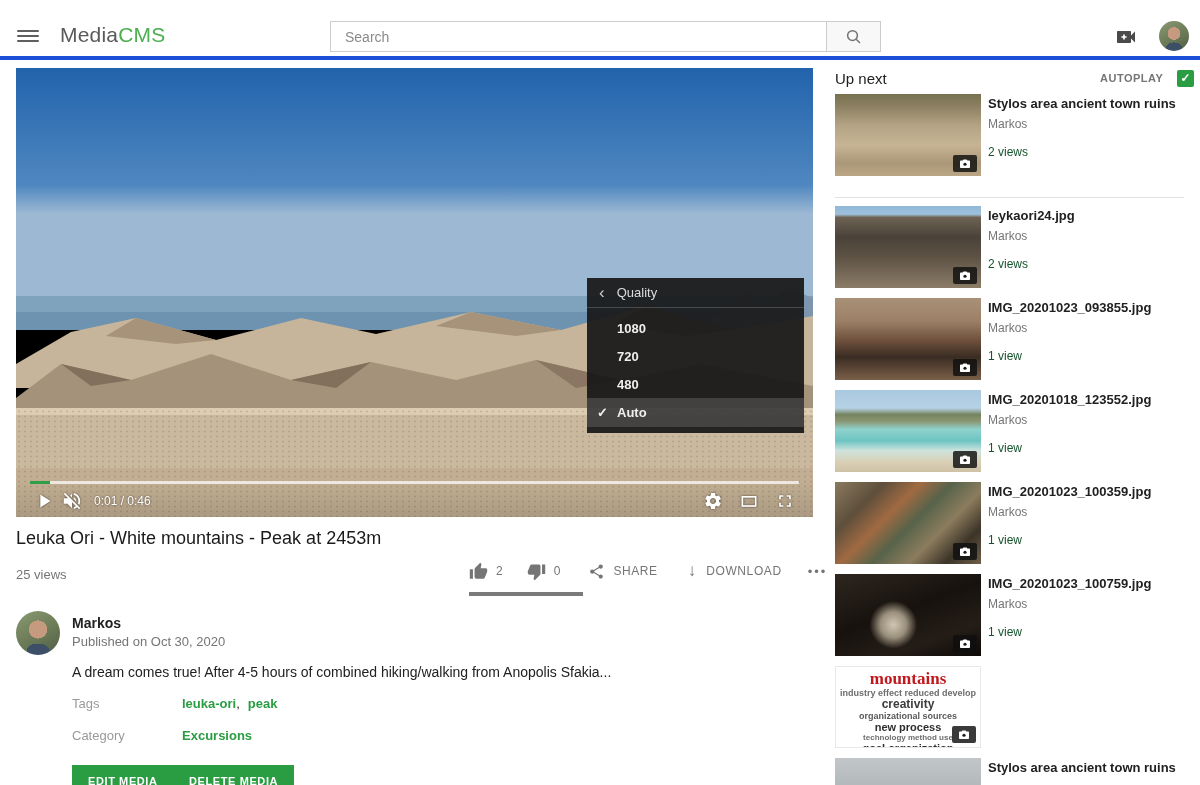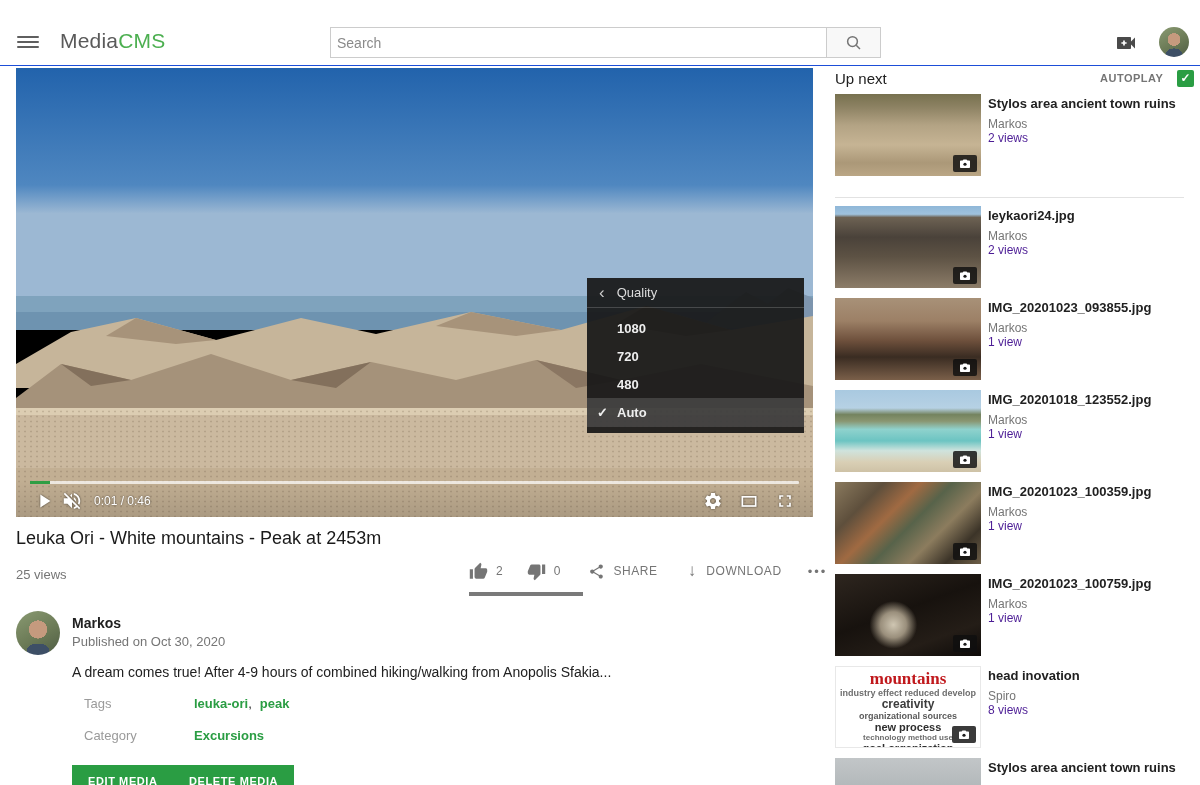--- a/index.html
+++ b/index.html
@@ -7,8 +7,8 @@
               font-family:"Liberation Sans", sans-serif; position:relative; }
 
   
-  .header { position:absolute; left:0; top:18px; width:1200px; height:48px; background:#fff;
-            border-bottom:1px solid #1d4ed8; z-index:50; }
+  .header { position:absolute; left:0; top:12px; width:1200px; height:48px; background:#fff;
+            border-bottom:4px solid #1d4ed8; z-index:50; }
   .hamburger { position:absolute; left:17px; top:15px; width:22px; height:18px; cursor:pointer; }
   .hamburger span { display:block; height:2px; background:#5f5f5f; margin:3px 0; border-radius:1px; }
   .logo { position:absolute; left:60px; top:11px; font-size:21px; letter-spacing:.2px; }

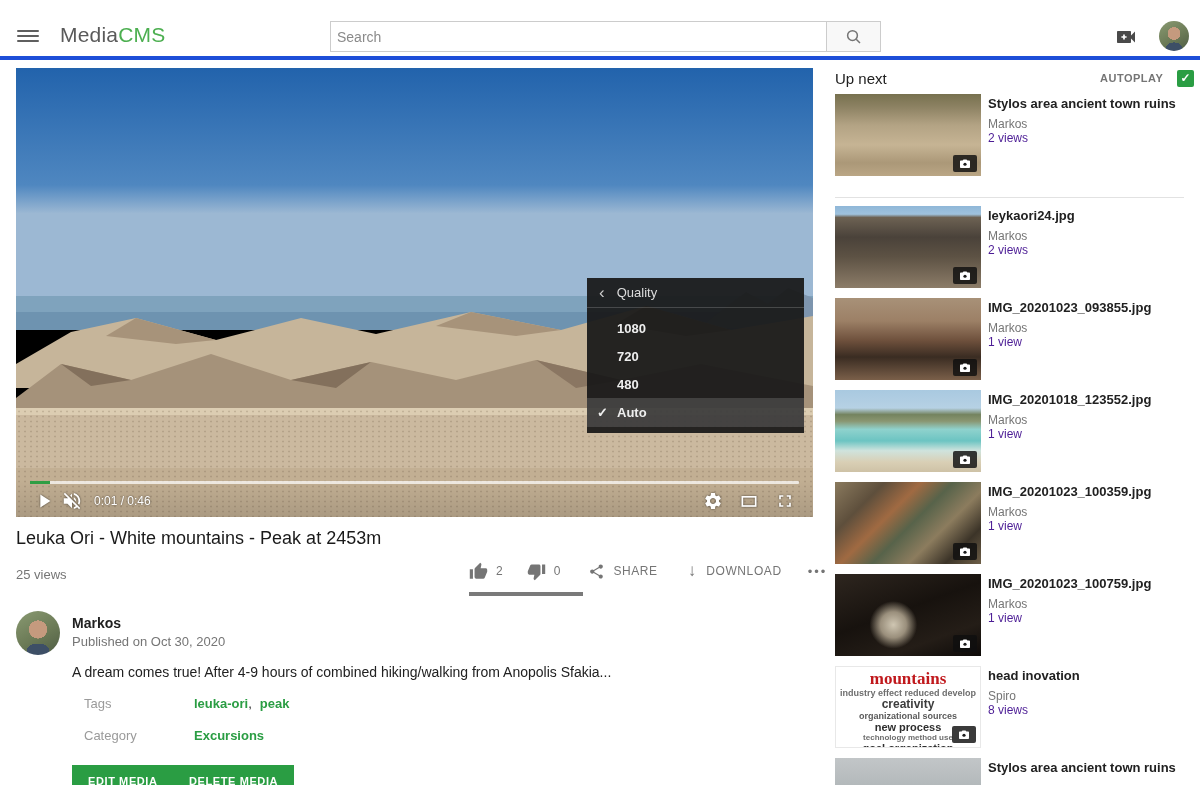--- a/index.html
+++ b/index.html
@@ -15,7 +15,7 @@
   .logo .media { color:#5a5a5a; }
   .logo .cms { color:#4caf50; }
   .searchwrap { position:absolute; left:330px; top:9px; height:31px; display:flex; }
-  .searchinput { width:496px; height:31px; border:1px solid #ccc; border-right:none; padding:0 6px;
+  .searchinput { width:496px; height:31px; border:1px solid #ccc; border-right:none; padding:0 14px;
                  font-size:14px; color:#333; outline:none; }
   .searchinput::placeholder { color:#8a8a8a; }
   .searchbtn { width:55px; height:31px; background:#f8f8f8; border:1px solid #ccc;

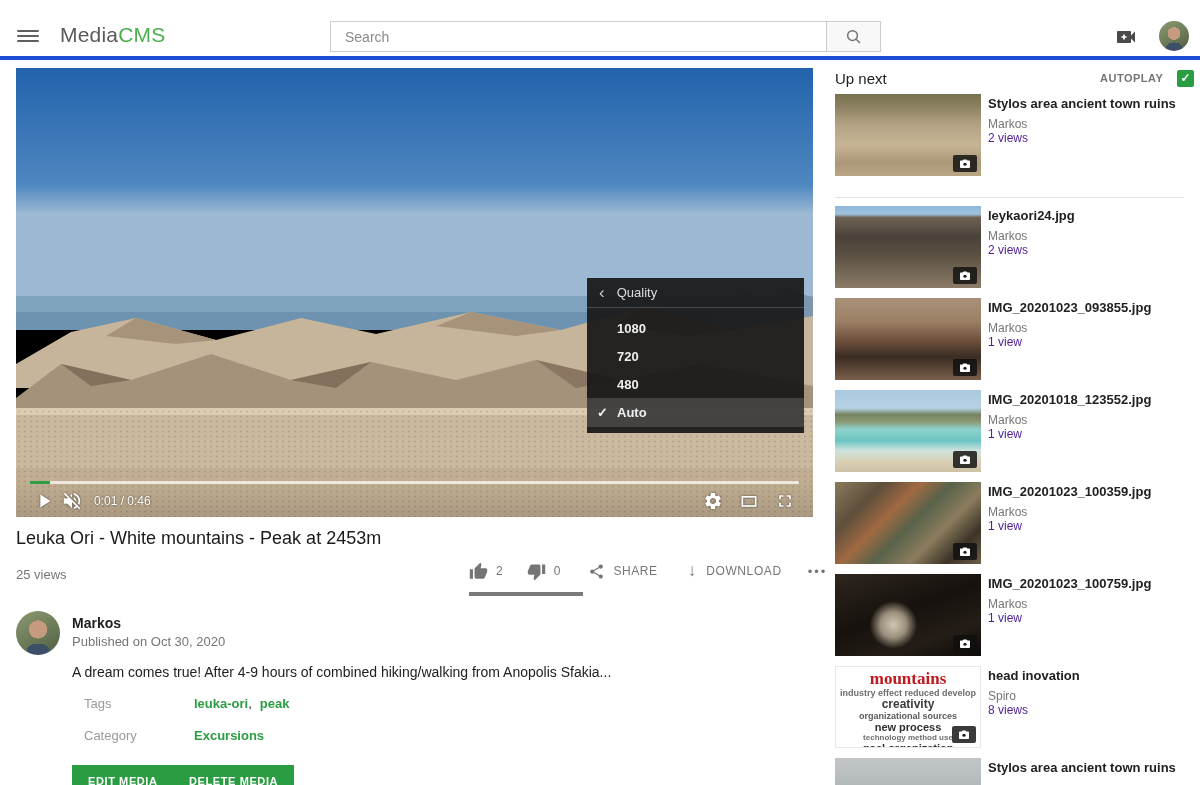--- a/index.html
+++ b/index.html
@@ -107,7 +107,7 @@
   .sb-text { position:absolute; left:153px; top:2px; width:196px; }
   .sb-t { font-size:13px; font-weight:bold; color:#212121; line-height:16px; }
   .sb-a { font-size:12px; color:#757575; margin-top:5px; }
-  .sb-v { font-size:12px; color:#4c1d95; margin-top:0; }
+  .sb-v { font-size:12px; color:#14532d; margin-top:14px; }
   .cam-badge { position:absolute; right:4px; bottom:4px; width:24px; height:17px;
                background:rgba(15,15,15,.82); border-radius:2px; display:flex;
                align-items:center; justify-content:center; }

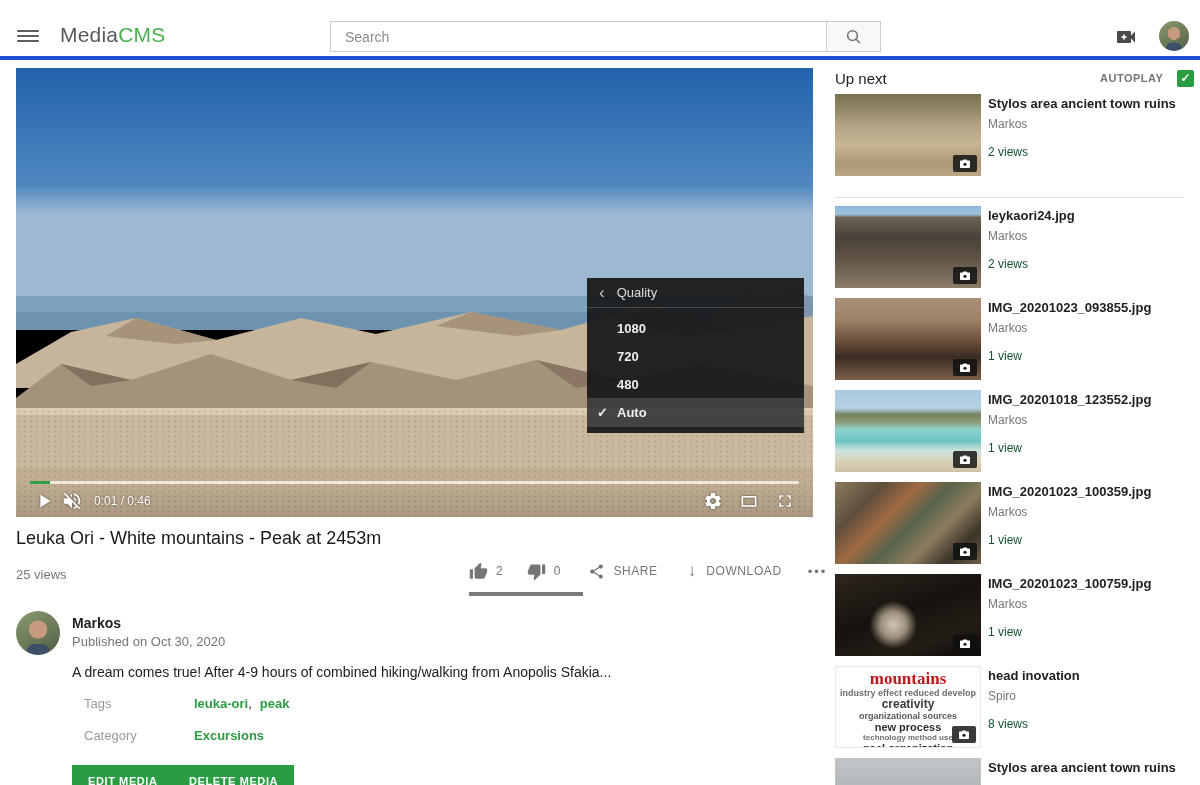--- a/index.html
+++ b/index.html
@@ -276,7 +276,7 @@
 <div class="avatar-lg"></div>
 <div class="uname">Markos</div>
 <div class="pubdate">Published on Oct 30, 2020</div>
-<div class="vdesc">A dream comes true! After 4-9 hours of combined hiking/walking from Anopolis Sfakia...</div>
+<div class="vdesc">A dream comes true! After 4-5 hours of combined hiking/walking from Anopolis Sfakia...</div>
 
 <div class="tagsrow">
   <span class="metalabel">Tags</span>

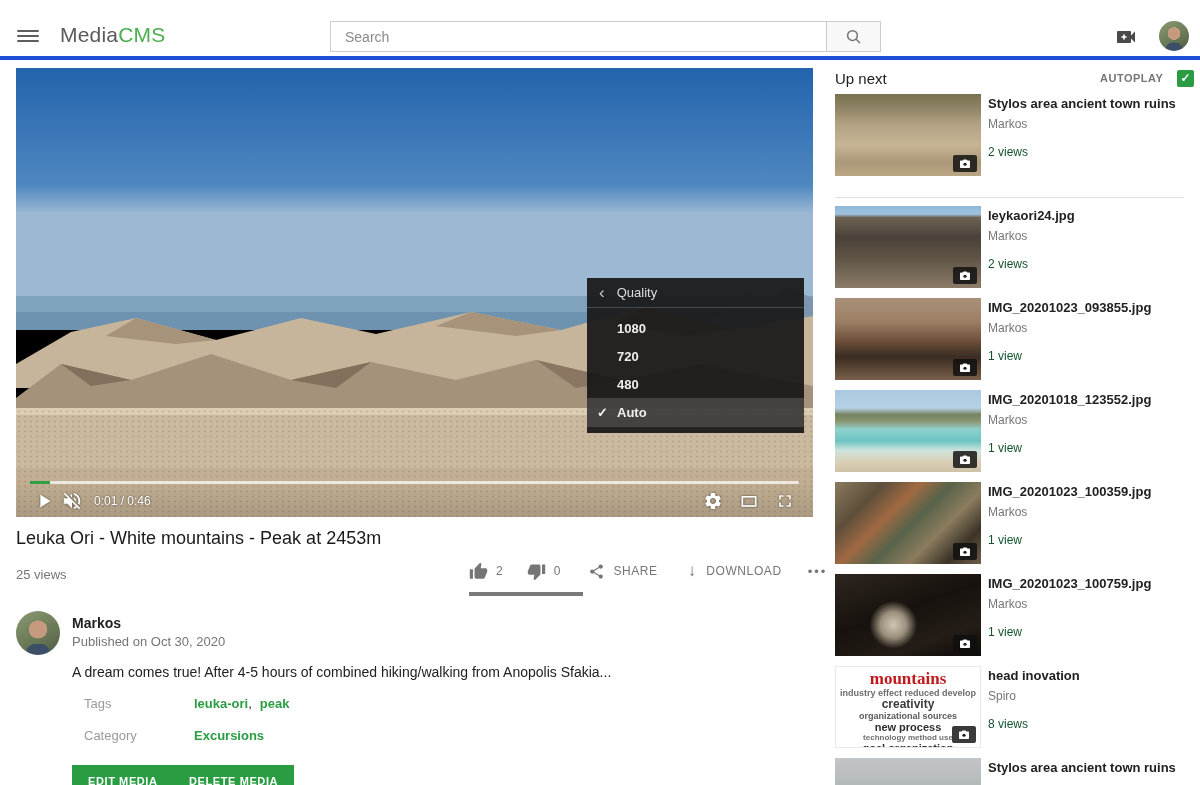--- a/index.html
+++ b/index.html
@@ -411,11 +411,6 @@
         </svg>
       </div>
   </div>
-  <div class="sb-text">
-    <div class="sb-t">head inovation</div>
-    <div class="sb-a">Spiro</div>
-    <div class="sb-v">8 views</div>
-  </div>
 </div>
 
 <div class="sb-item" style="top:758px;">

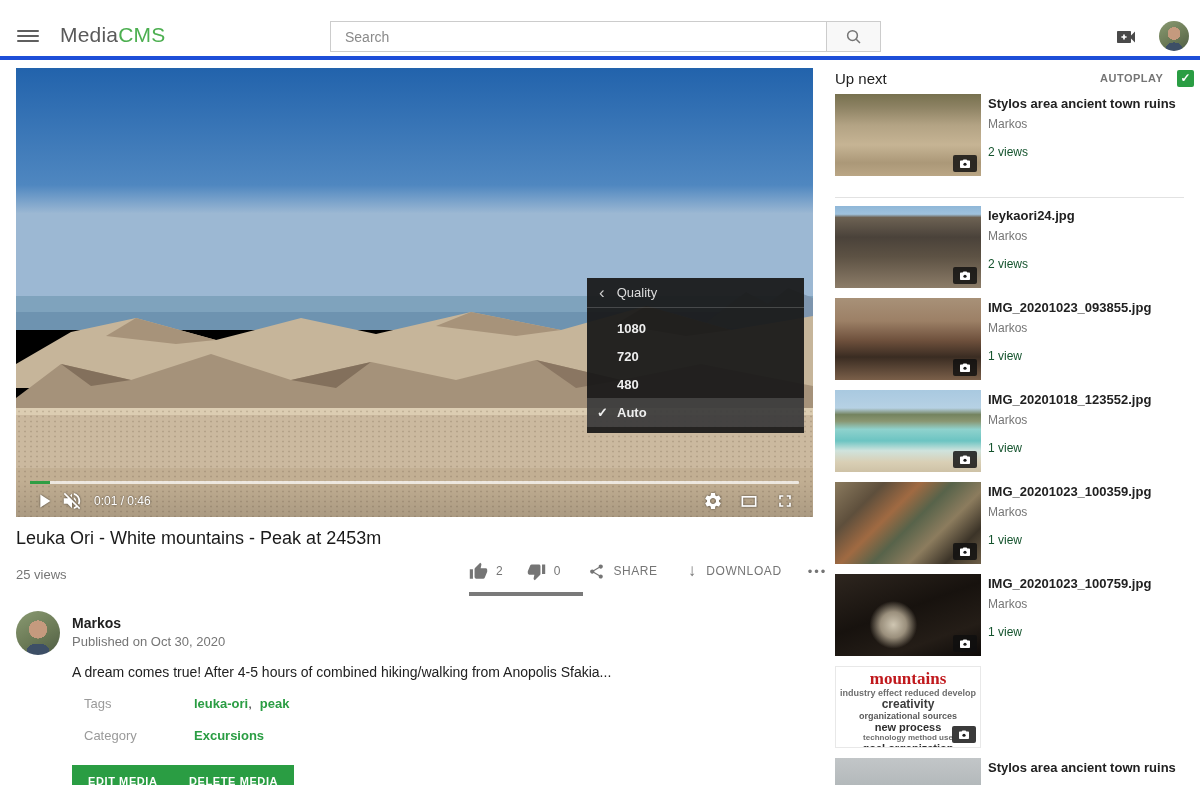--- a/index.html
+++ b/index.html
@@ -81,7 +81,7 @@
   .uname { position:absolute; left:72px; top:615px; font-size:14px; font-weight:bold; color:#212121; }
   .pubdate { position:absolute; left:72px; top:634px; font-size:13px; color:#757575; }
   .vdesc { position:absolute; left:72px; top:664px; font-size:14px; color:#212121; }
-  .metalabel { font-size:13px; color:#9a9a9a;margin-left:12px; }
+  .metalabel { font-size:13px; color:#9a9a9a; }
   .tagsrow { position:absolute; left:72px; top:696px; display:flex; }
   .catrow  { position:absolute; left:72px; top:728px; display:flex; }
   .metalabel { width:110px; }

